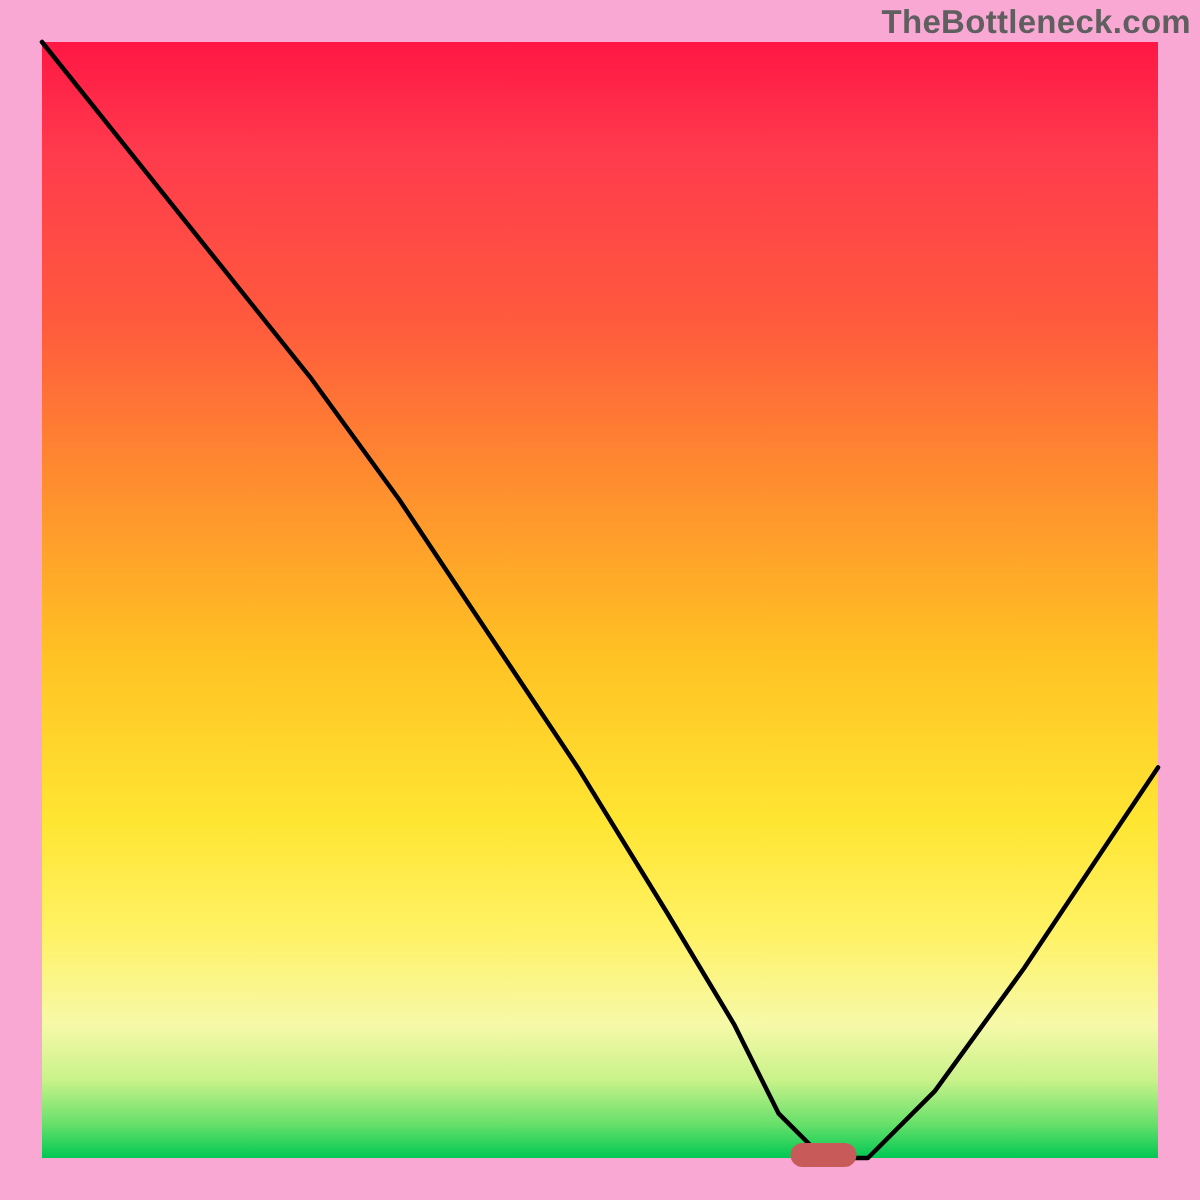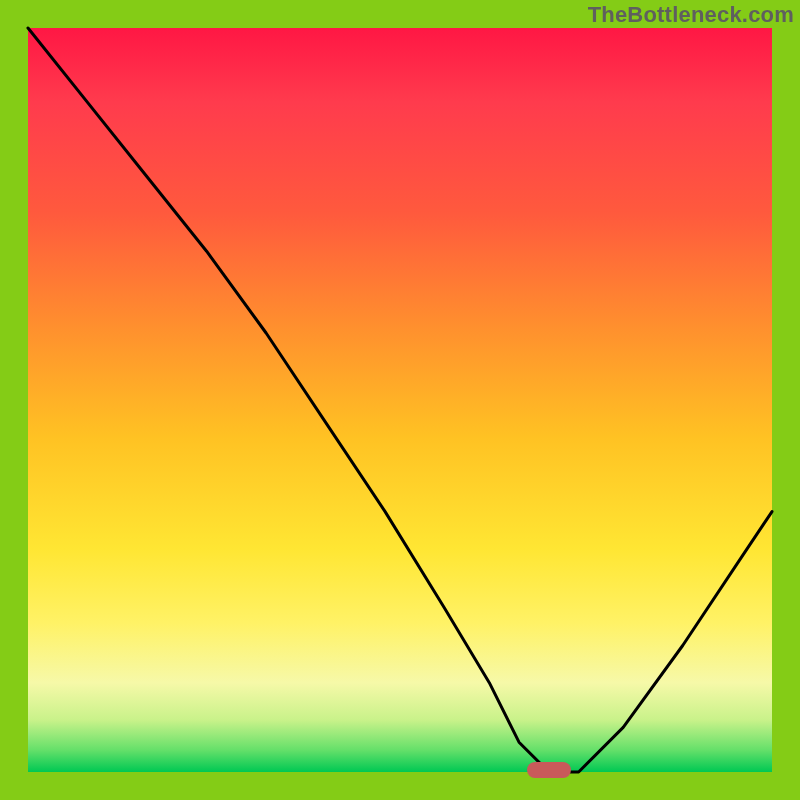--- a/index.html
+++ b/index.html
@@ -14,7 +14,7 @@
     position: relative;
     width: 800px;
     height: 800px;
-    background: #84cc16;
+    background: #f9a8d4;
   }
   .plot-area {
     position: absolute;

